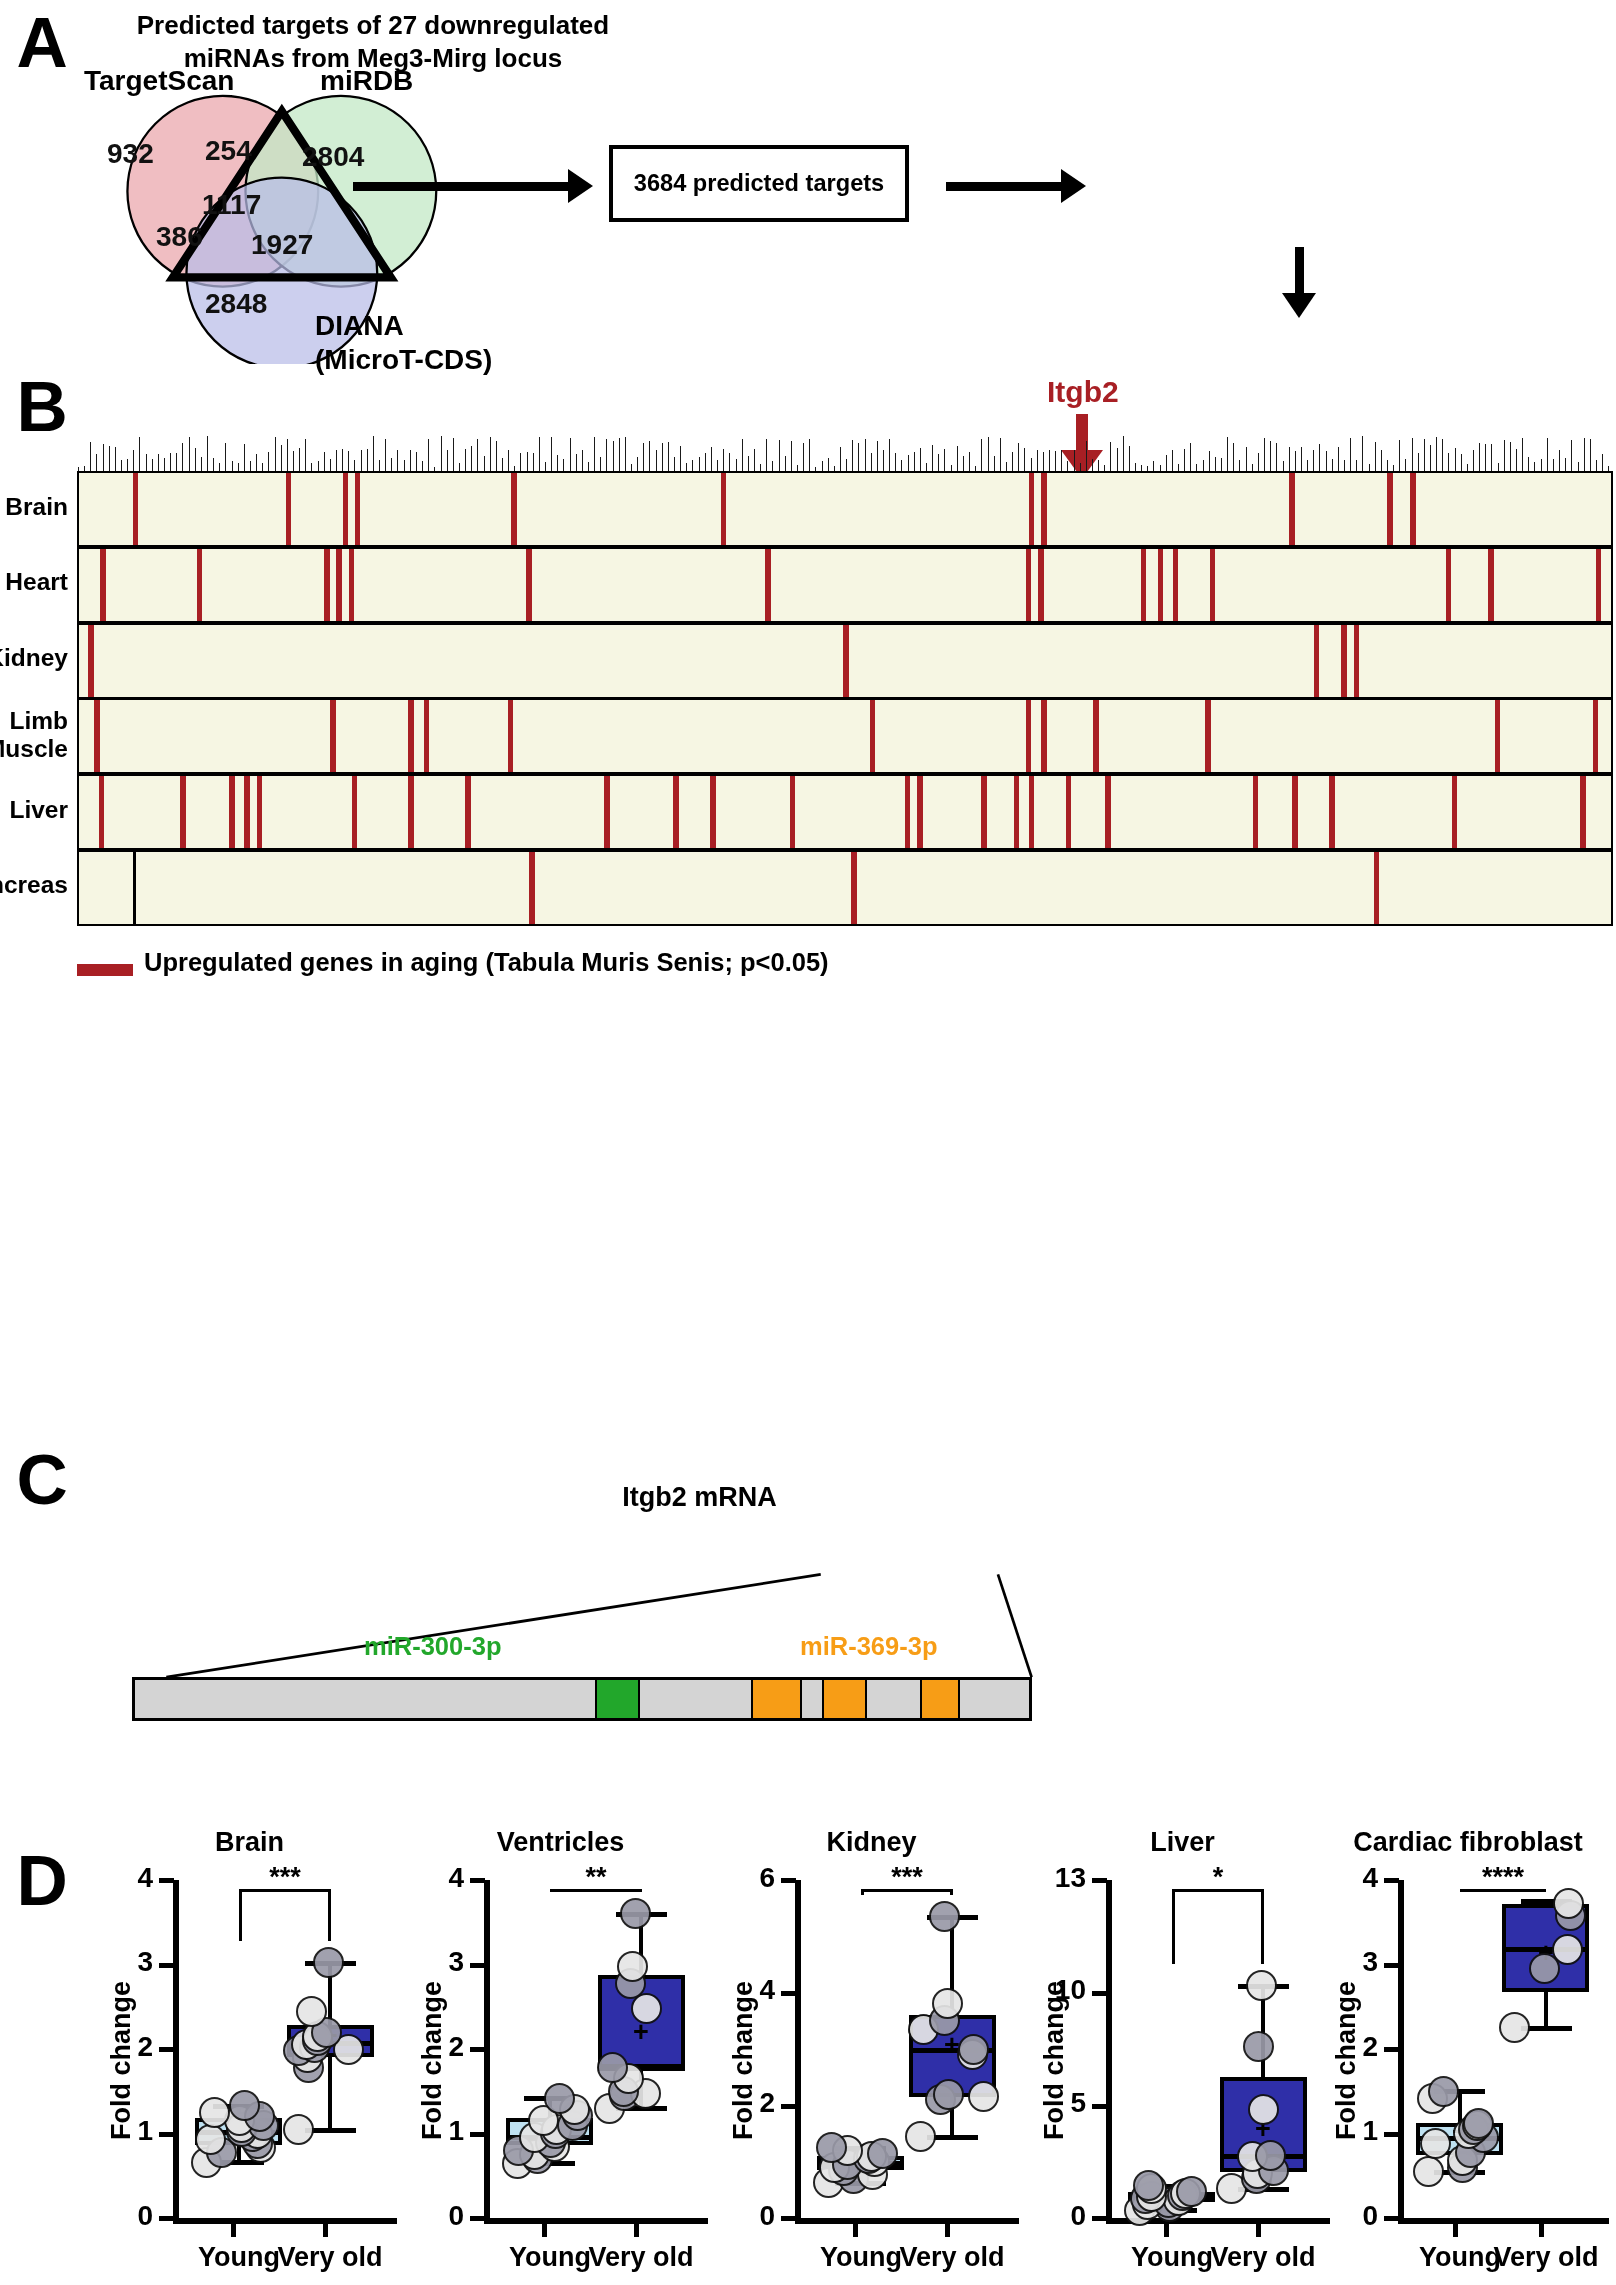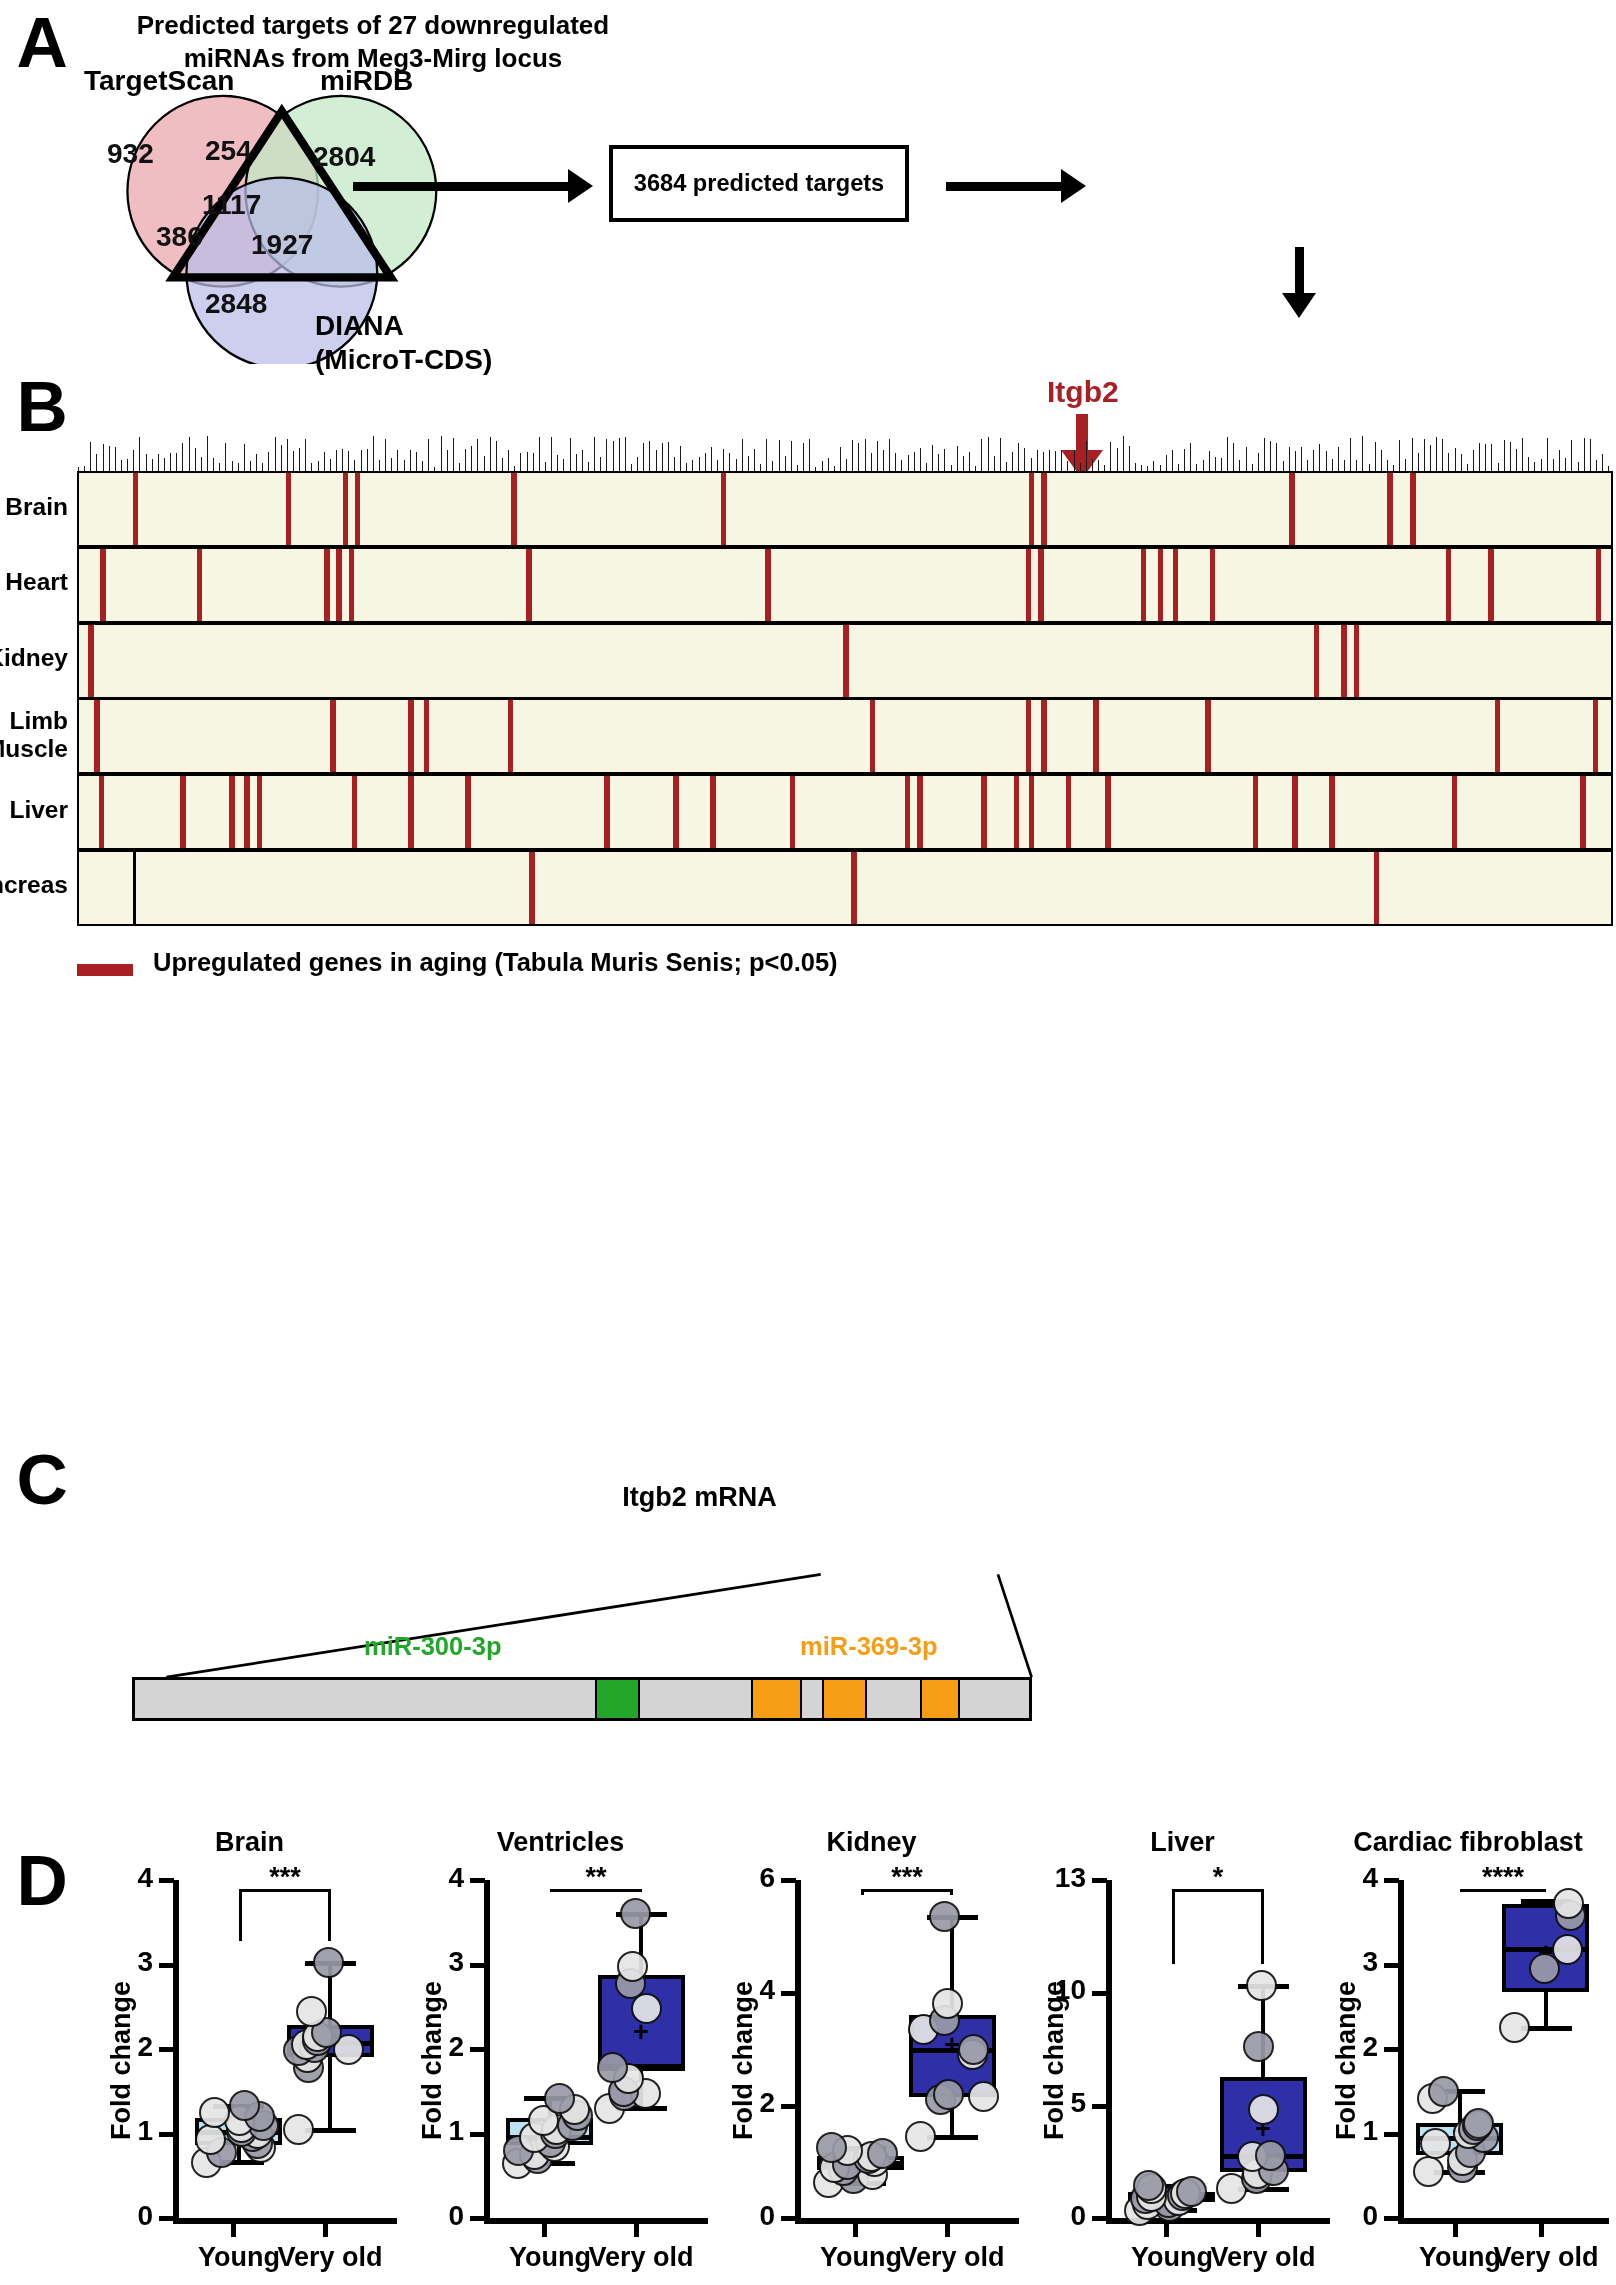--- a/index.html
+++ b/index.html
@@ -78,7 +78,7 @@
 
   <div class="venn-num" style="left:107px;top:138px;">932</div>
   <div class="venn-num" style="left:205px;top:135px;">254</div>
-  <div class="venn-num" style="left:302px;top:141px;margin-left:11px;">2804</div>
+  <div class="venn-num" style="left:302px;top:141px;">2804</div>
   <div class="venn-num" style="left:202px;top:189px;">1117</div>
   <div class="venn-num" style="left:156px;top:221px;">386</div>
   <div class="venn-num" style="left:251px;top:229px;">1927</div>

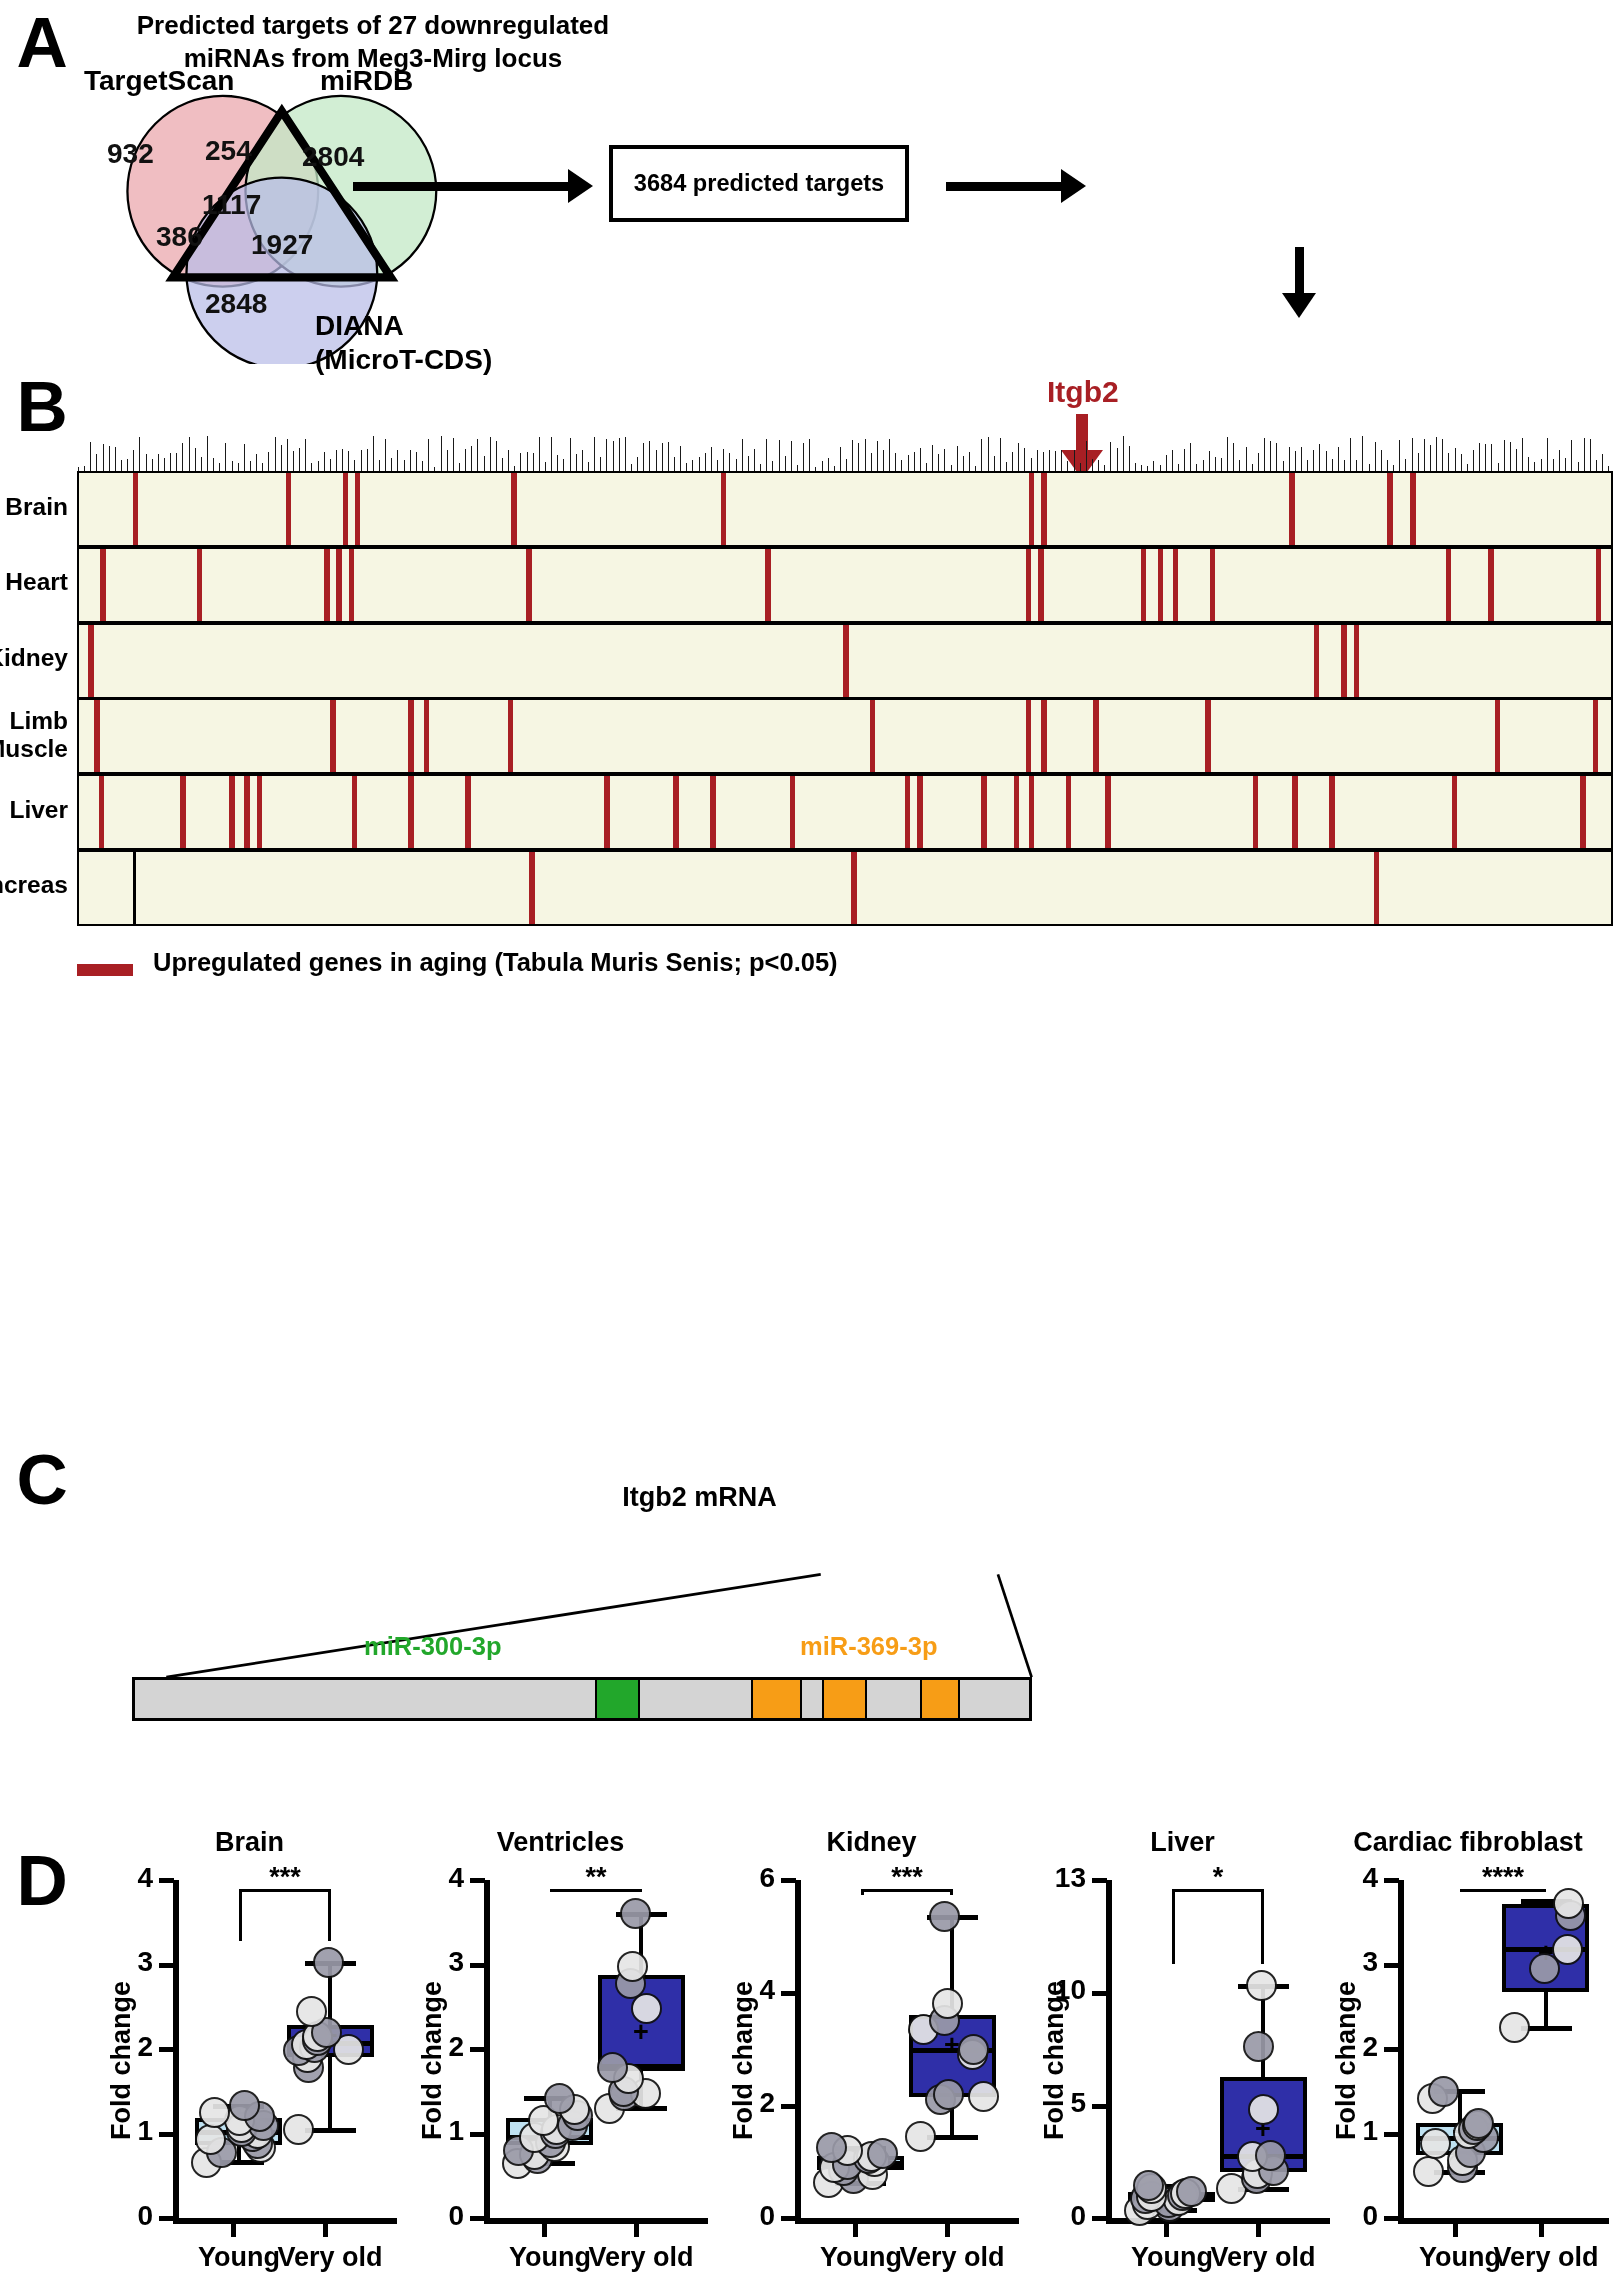--- a/index.html
+++ b/index.html
@@ -450,7 +450,7 @@
     </div>
 
   <div class="legend-swatch" style="left:77px;top:600px;width:56px;"></div>
-  <div class="legend-text" style="left:153px;top:584px;">Upregulated genes in aging (Tabula Muris Senis; p&lt;0.05)</div>
+  <div class="legend-text" style="left:144px;top:584px;">Upregulated genes in aging (Tabula Muris Senis; p&lt;0.05)</div>
 </div>
 
 <div id="panelC">

